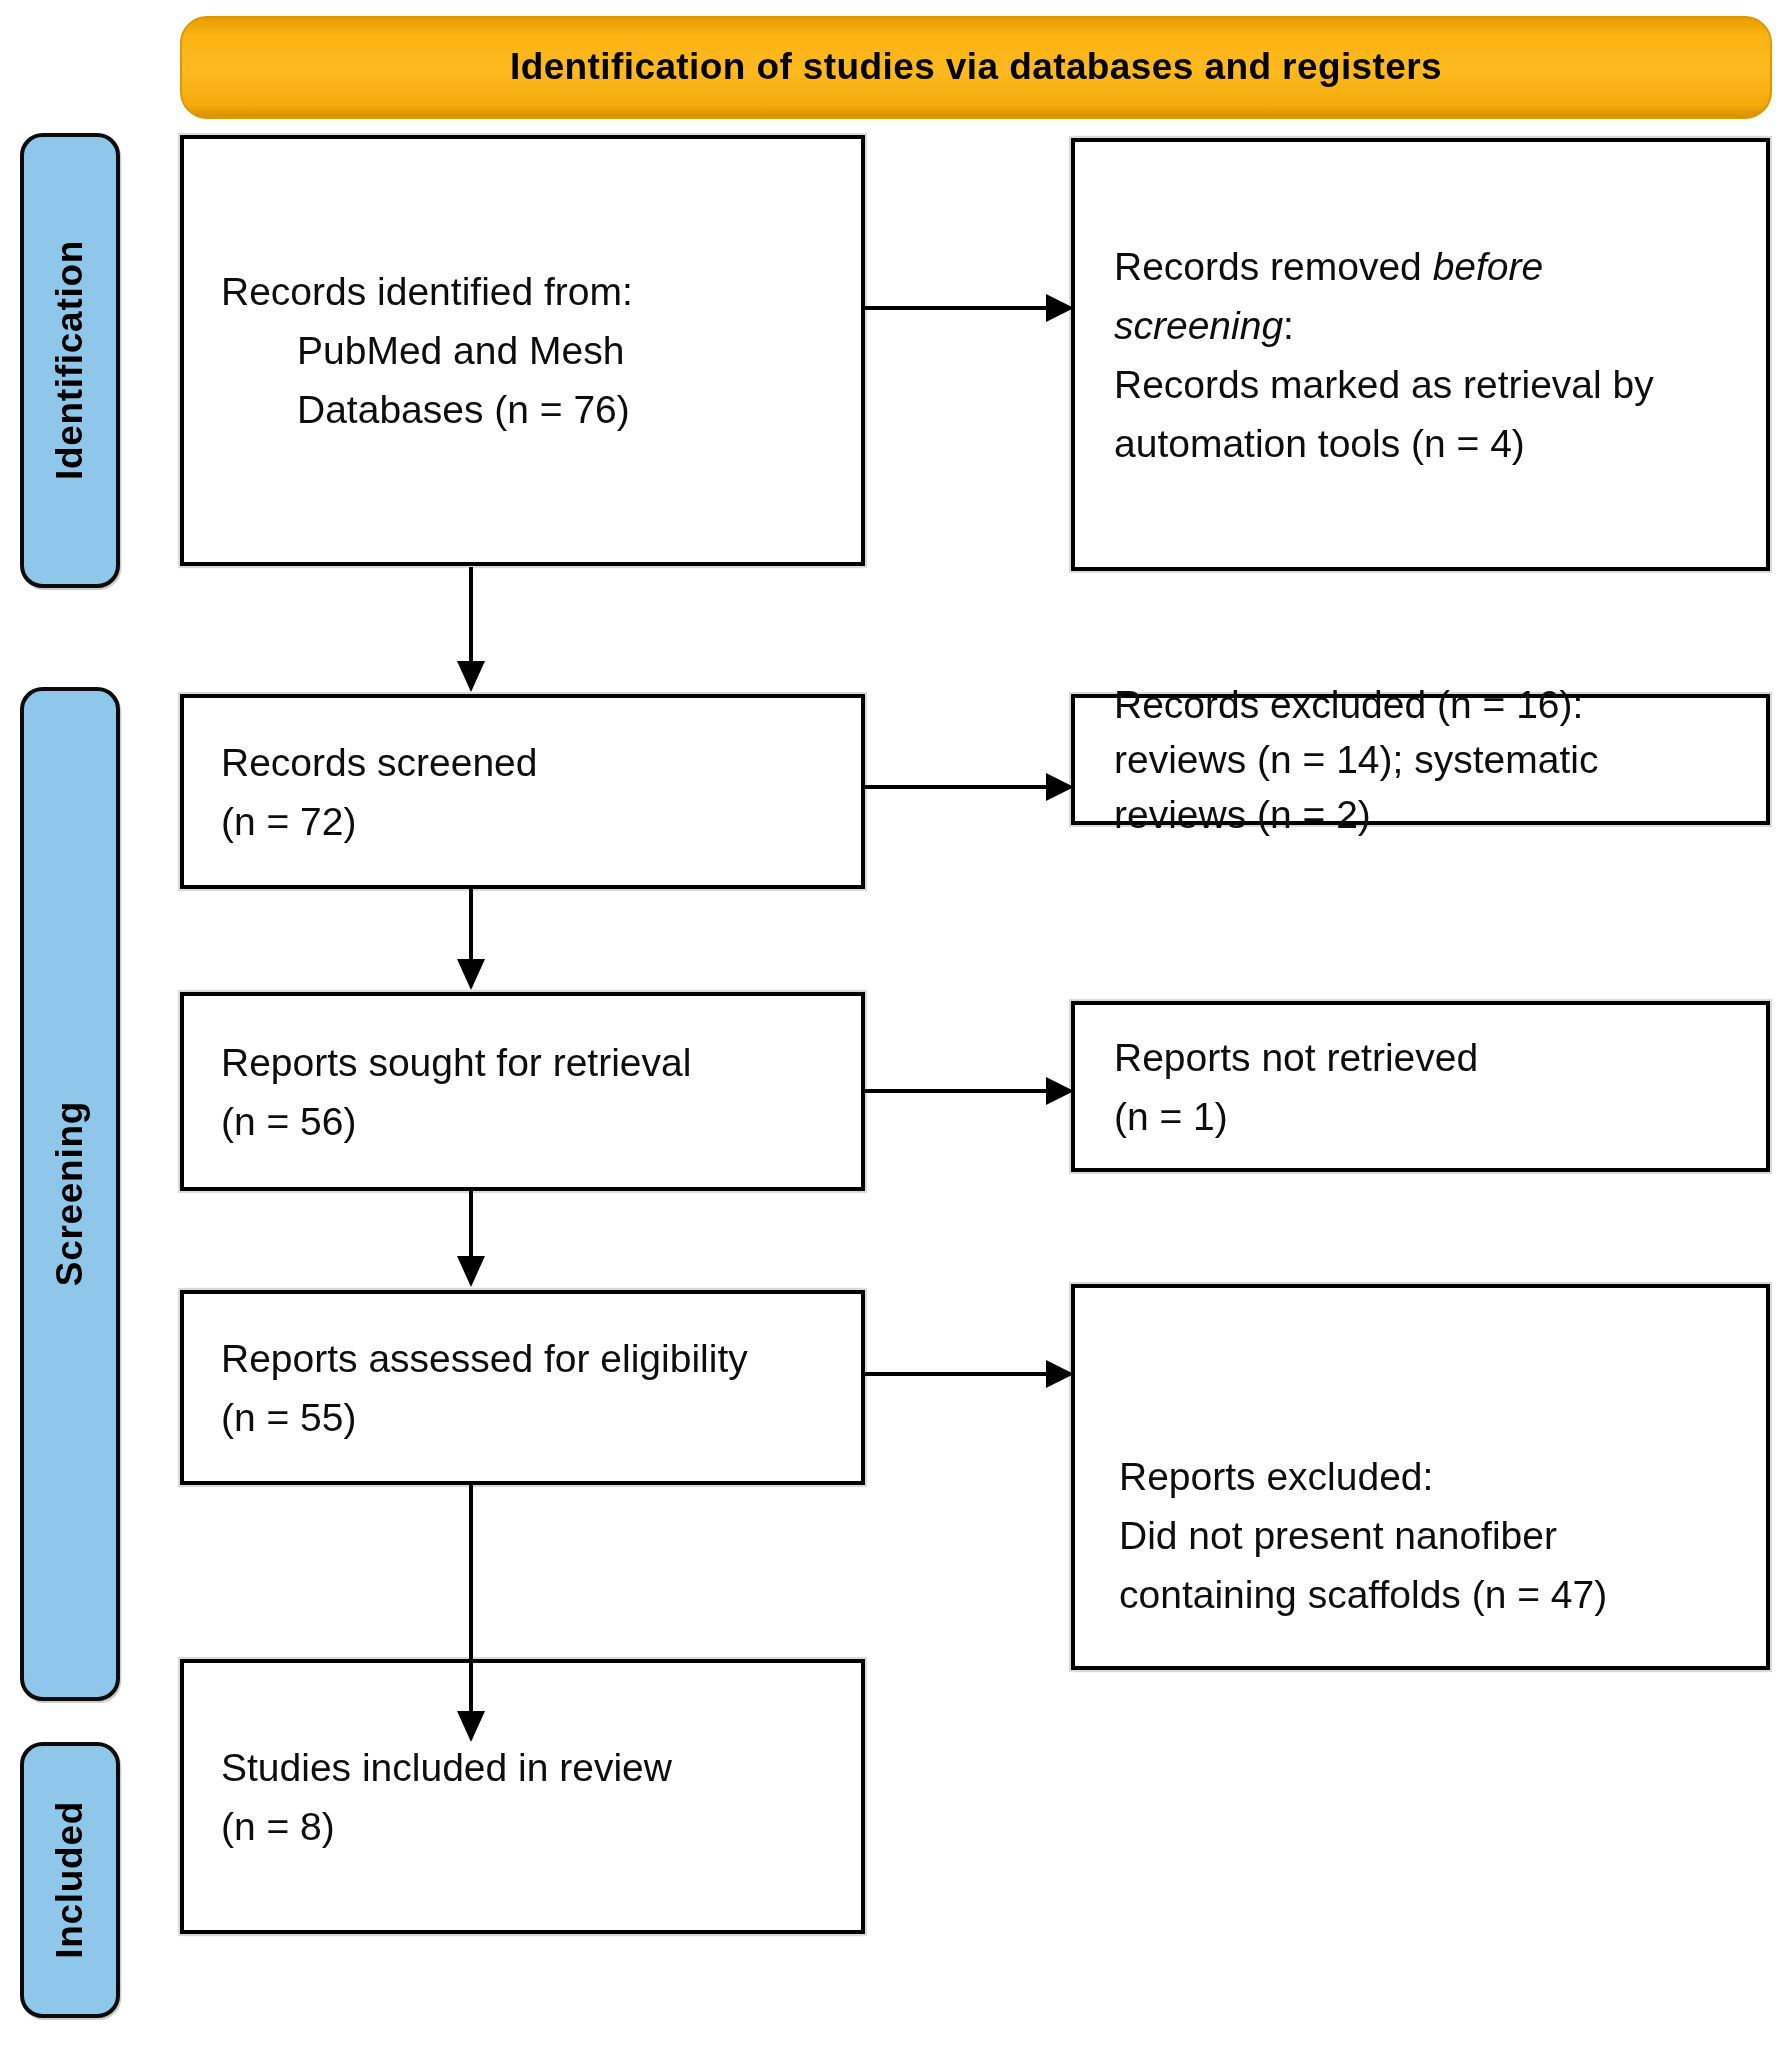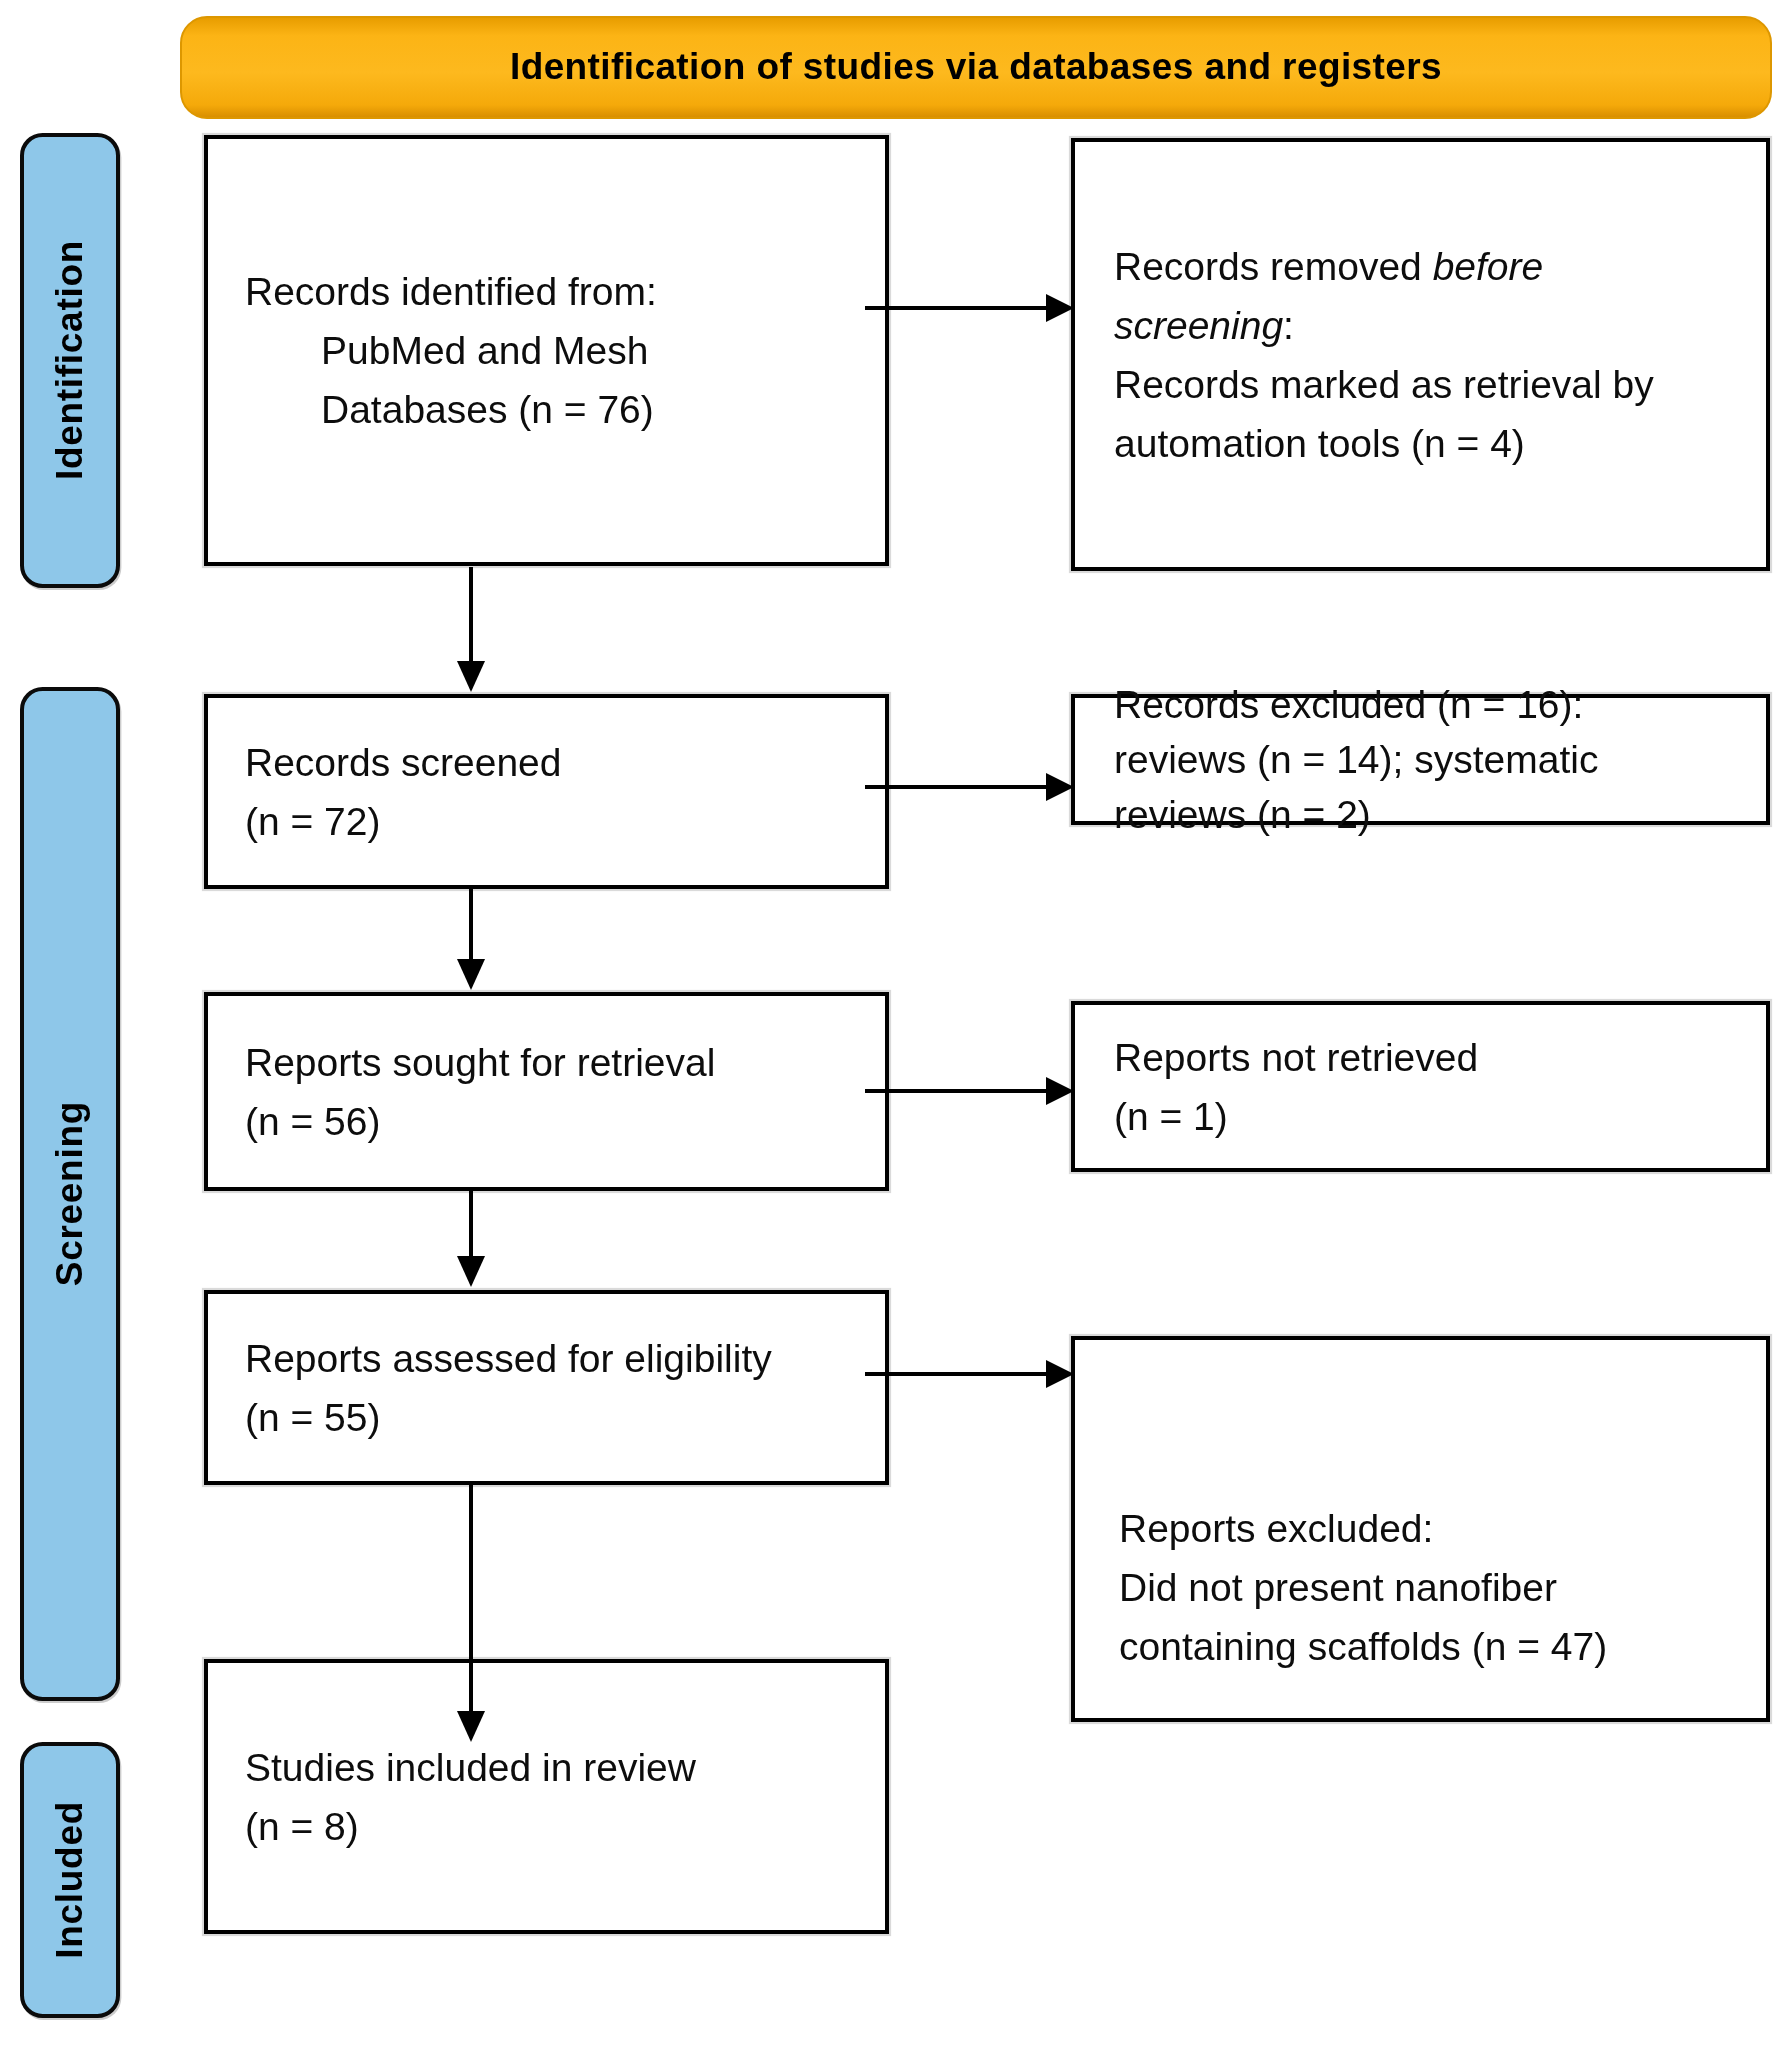--- a/index.html
+++ b/index.html
@@ -61,7 +61,7 @@
     white-space:nowrap;
   }
   .fbox .indent{padding-left:76px;}
-  .col-left{left:180px;width:685px;padding-left:37px;padding-right:10px;margin-left:24px;}
+  .col-left{left:180px;width:685px;padding-left:37px;padding-right:10px;}
   .col-right{left:1071px;width:699px;padding-left:39px;padding-right:10px;}
   .b-identified{top:135px;height:431px;}
   .b-removed{top:138px;height:433px;}

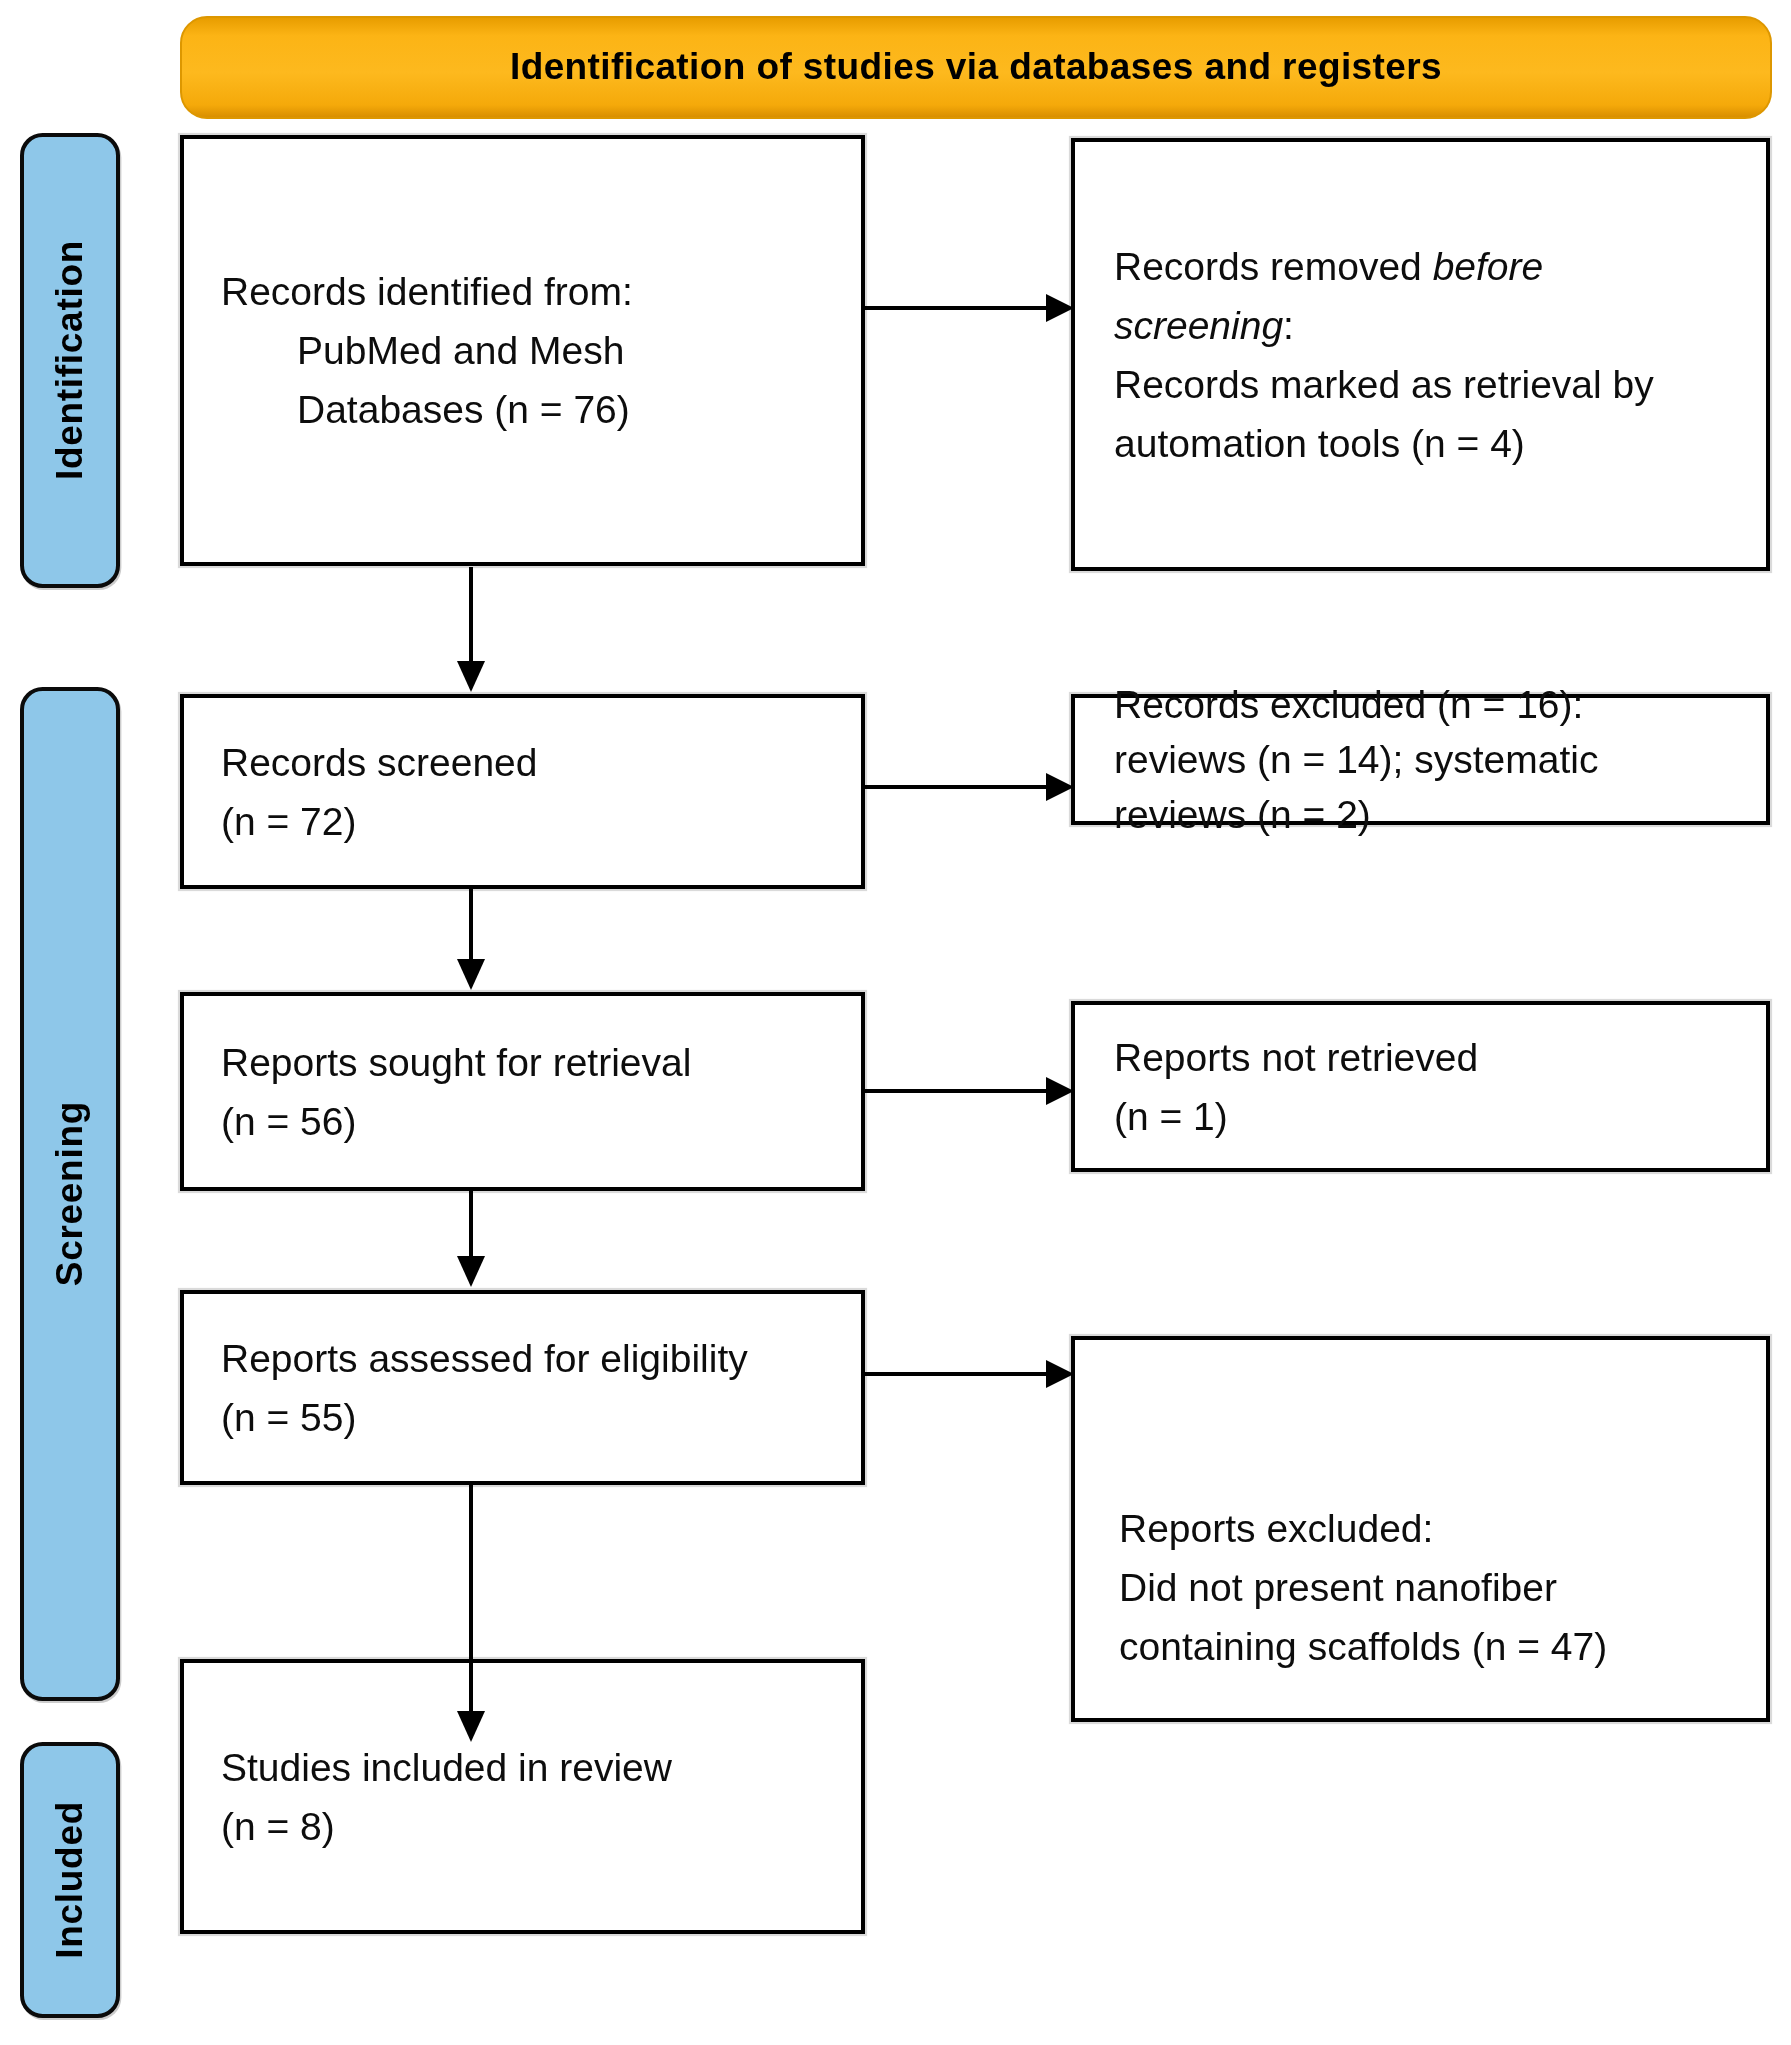--- a/index.html
+++ b/index.html
@@ -71,7 +71,7 @@
   .b-sought{top:992px;height:199px;}
   .b-notretrieved{top:1001px;height:171px;}
   .b-assessed{top:1290px;height:195px;}
-  .b-repexcluded{top:1336px;height:386px;justify-content:flex-start;padding-top:159px;padding-left:44px;}
+  .b-repexcluded{top:1284px;height:386px;justify-content:flex-start;padding-top:159px;padding-left:44px;}
   .b-included{top:1659px;height:275px;}
   
   .harrow{position:absolute;height:4.2px;background:#000;}

